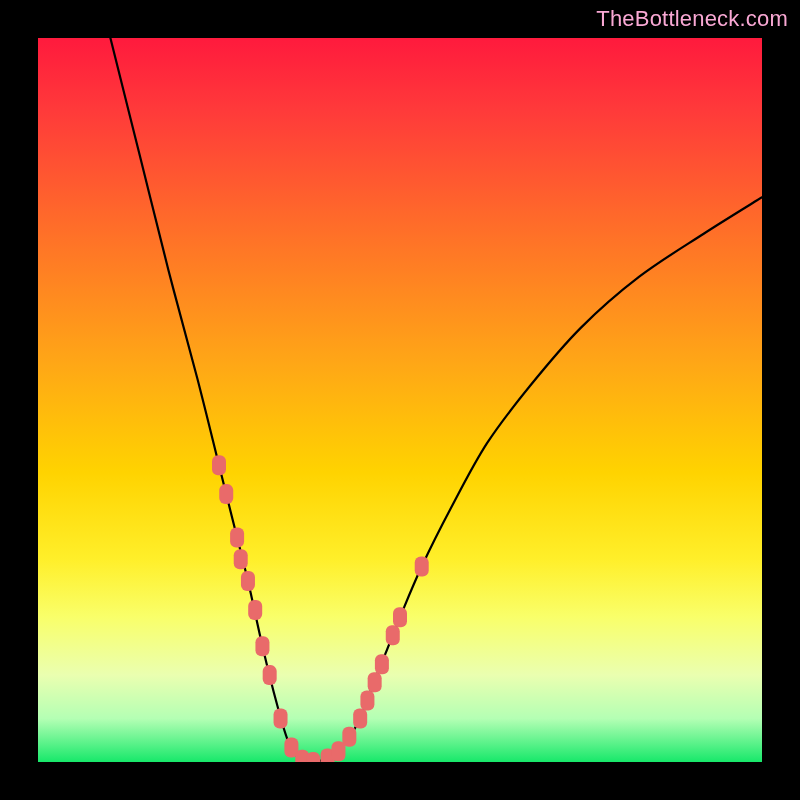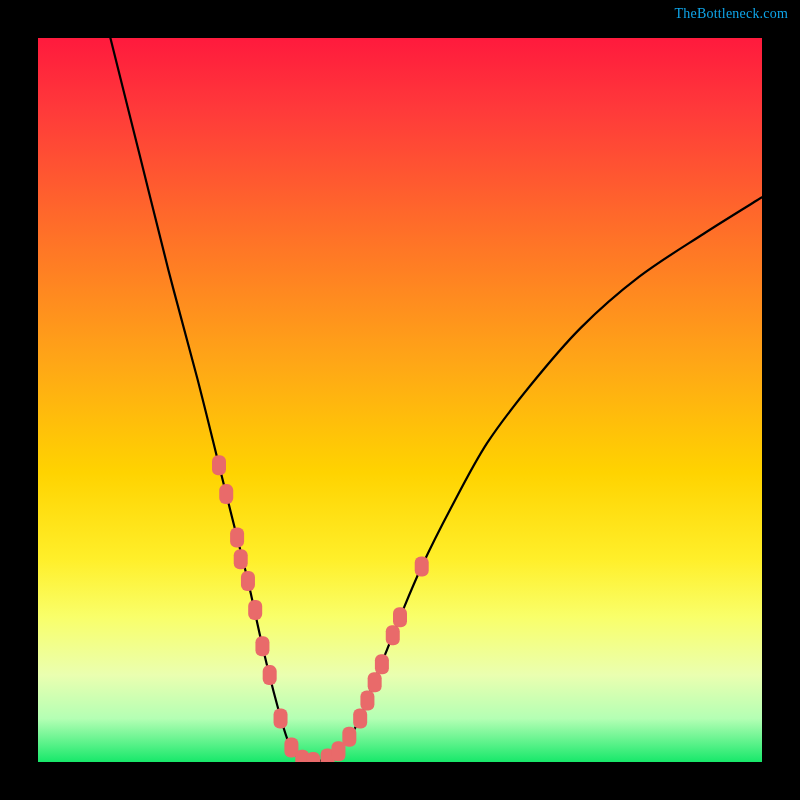--- a/index.html
+++ b/index.html
@@ -39,12 +39,11 @@
     position: absolute;
     top: 6px;
     right: 12px;
-    color: #0ea5e9;
-    font-size: 14px;
+    color: #f9a8d4;
+    font-size: 22px;
     letter-spacing: 0.2px;
     font-weight: 500;
     user-select: none;
-    font-family: Liberation Serif, serif;
   }
   .curve-layer {
     position: absolute;

